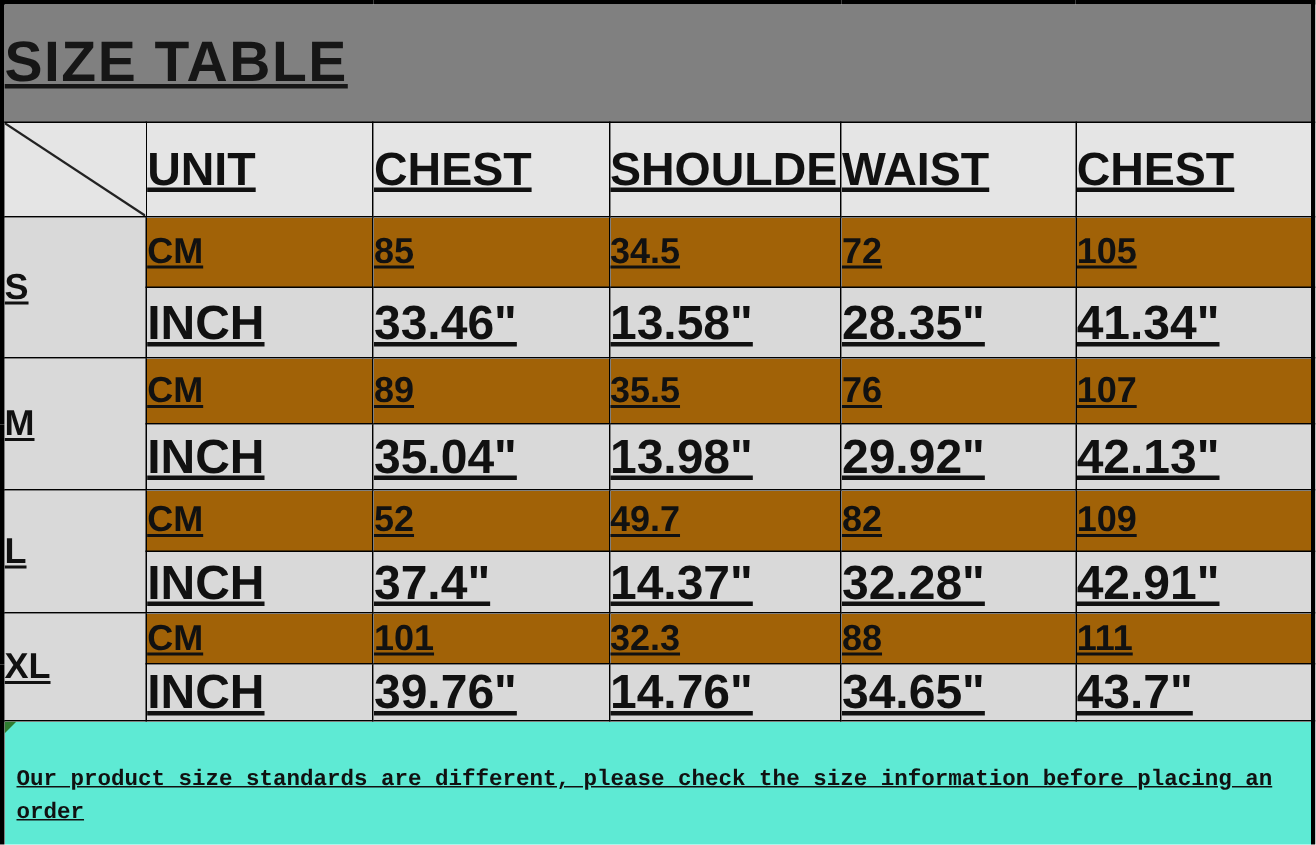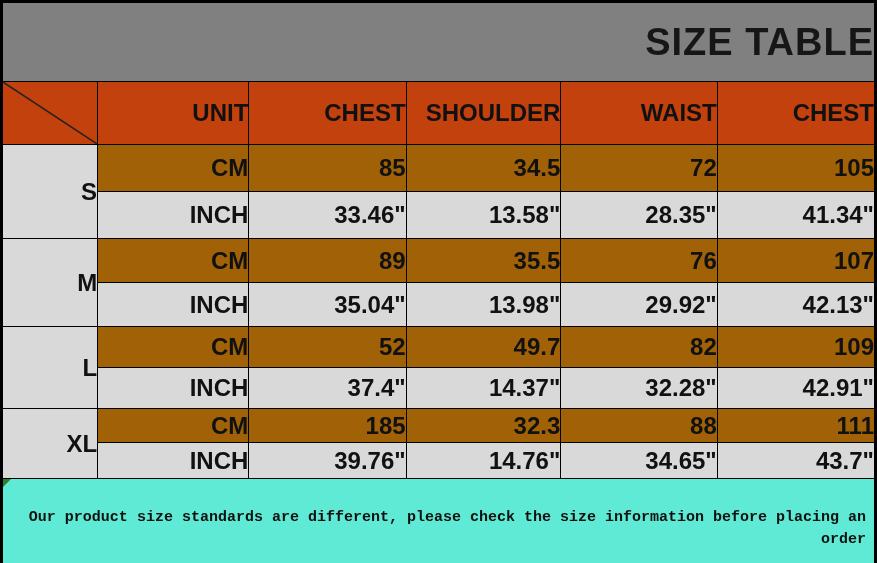--- a/index.html
+++ b/index.html
@@ -25,10 +25,11 @@
   }
   table.size-table td {
     border: 1px solid #000000;
-    text-align: right;
+    text-align: left;
     vertical-align: middle;
     padding: 0;
     overflow: hidden;
+    text-decoration: underline;
   }
   .c-size    { width: 11.0%; }
   .c-unit    { width: 17.3%; }

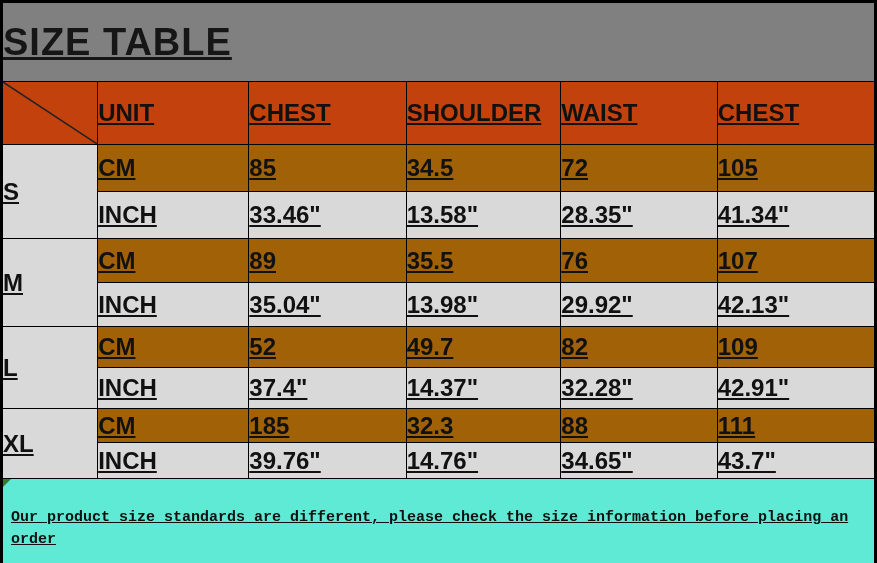--- a/index.html
+++ b/index.html
@@ -46,8 +46,8 @@
     height: 78px;
   }
   tr.colhead-row td {
-    background: #c2410c;
-    font-size: 24px;
+    background: #e5e5e5;
+    font-size: 31px;
     height: 62px;
   }
   td.corner-cell {

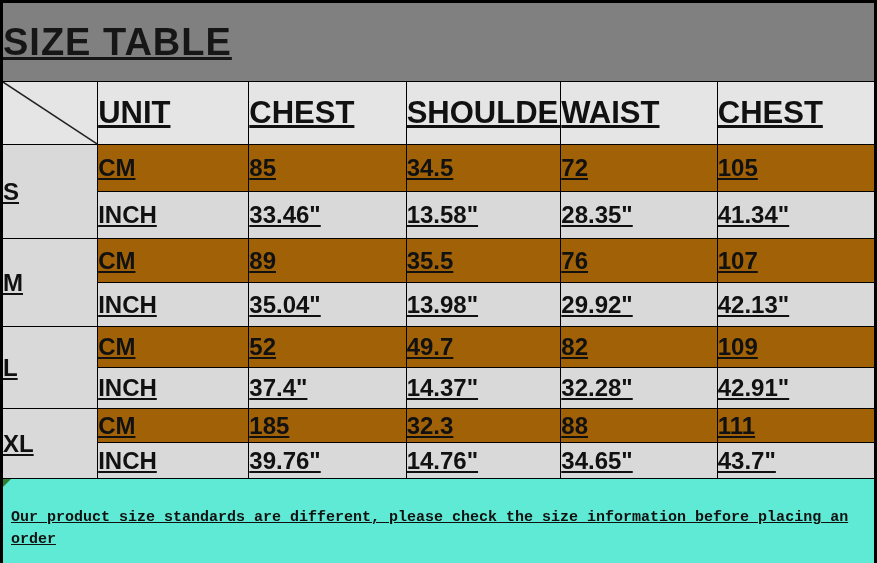--- a/index.html
+++ b/index.html
@@ -66,7 +66,7 @@
   }
   tr.cm-row td { background: #a16207; font-size: 24px; }
   tr.cm-row td.size-cell { background: #d9d9d9; }
-  tr.inch-row td { background: #d9d9d9; font-size: 24px; }
+  tr.inch-row td { background: #d9d9d9; font-size: 32px; }
 
   tr.row-s td   { height: 46px; }
   tr.row-m td   { height: 43px; }

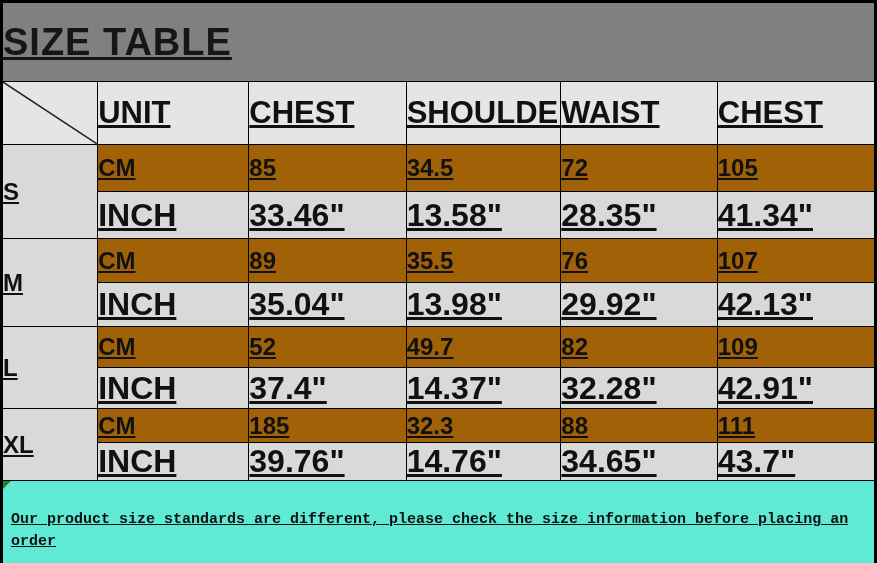--- a/index.html
+++ b/index.html
@@ -177,7 +177,7 @@
     <tr class="cm-row row-xl-cm">
       <td class="size-cell" rowspan="2">XL</td>
       <td>CM</td>
-      <td>185</td>
+      <td>101</td>
       <td>32.3</td>
       <td>88</td>
       <td>111</td>

